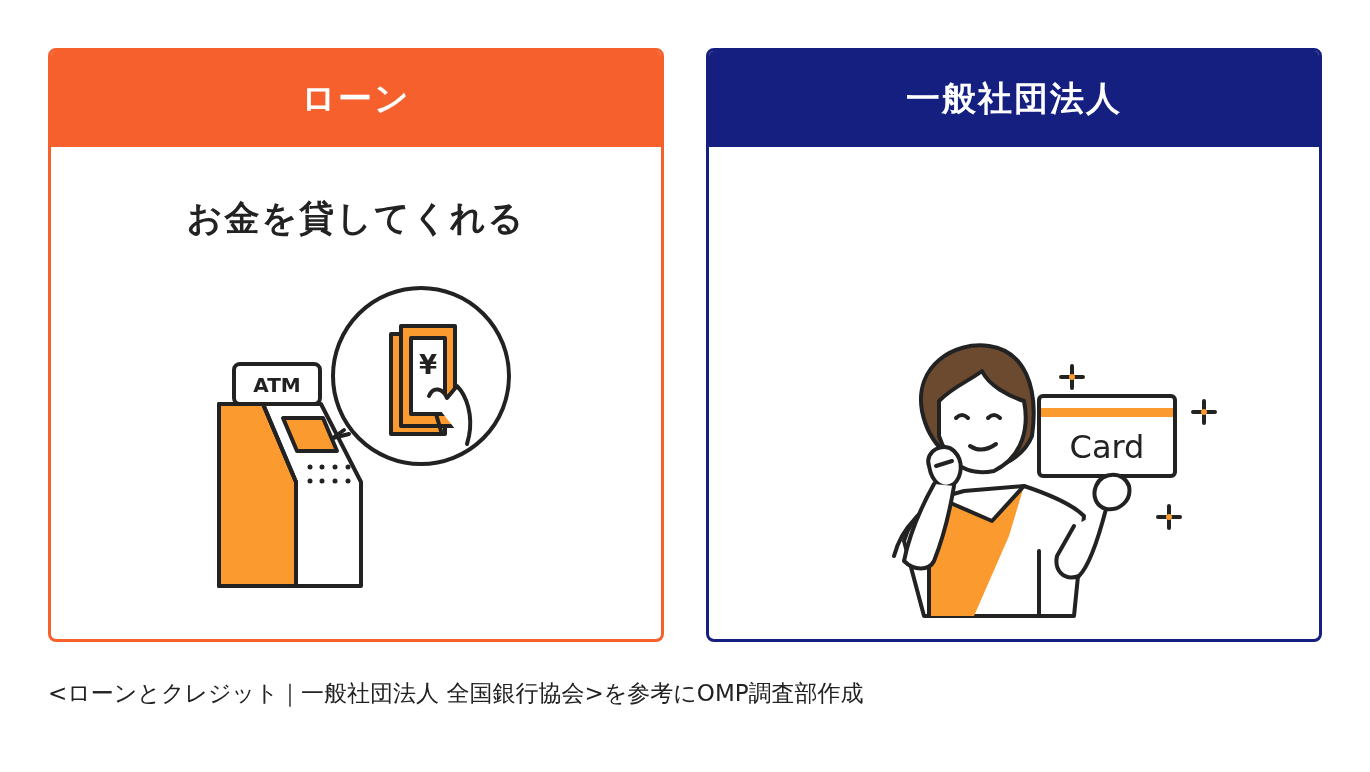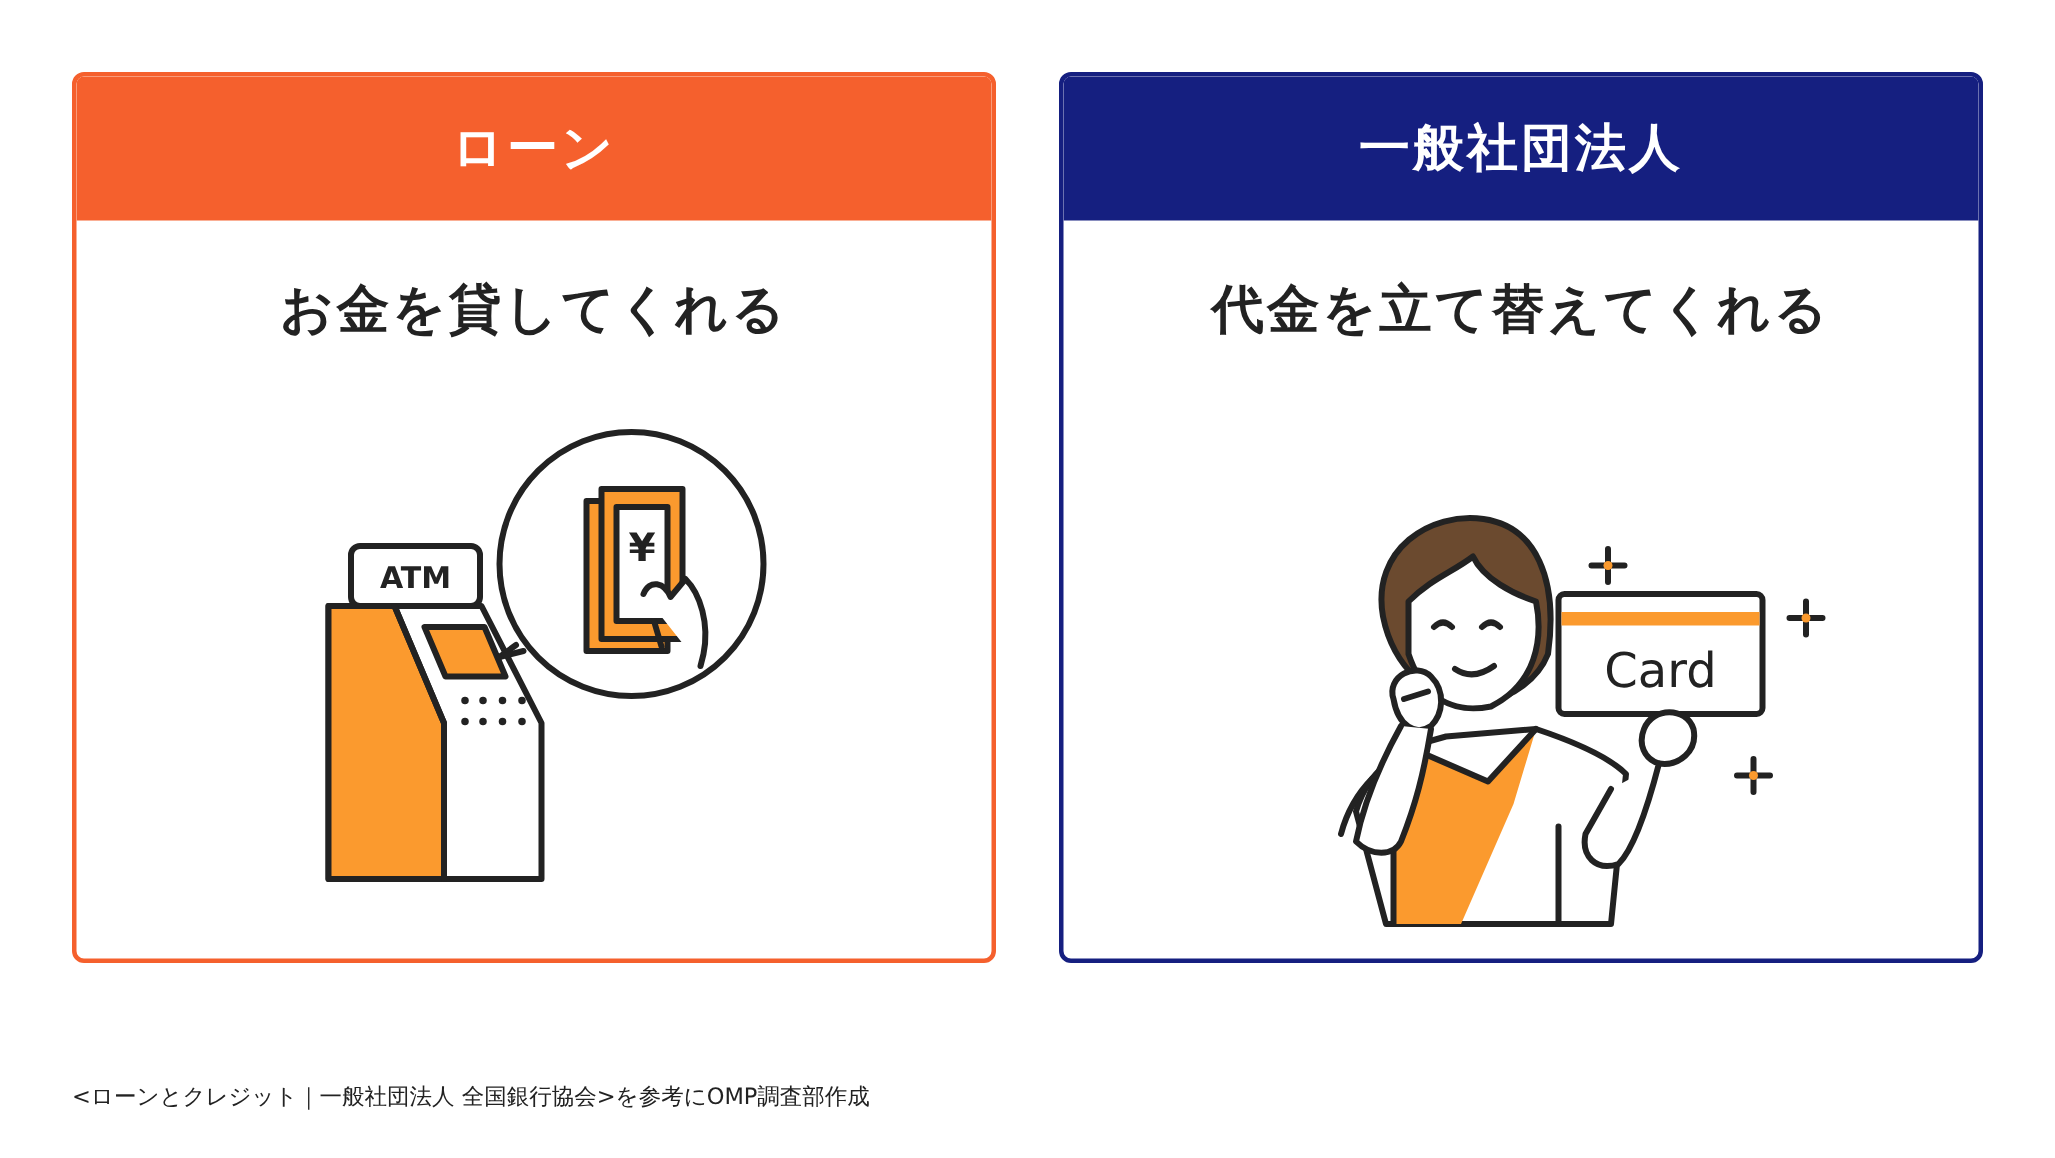--- a/index.html
+++ b/index.html
@@ -13,7 +13,7 @@
                  color:#fff; font-size:34px; font-weight:bold; letter-spacing:2px; }
   .card-left .card-header { background:#f5602d; }
   .card-right .card-header { background:#151f80; }
-  .card-sub { text-align:center; margin-top:36px; font-size:35px; font-weight:bold;
+  .card-sub { text-align:center; margin-top:48px; font-size:35px; font-weight:bold;
               letter-spacing:2px; color:#222; }
   .illus { position:absolute; }
   .footer { position:absolute; left:48px; top:722px; font-size:15px; color:#222; }

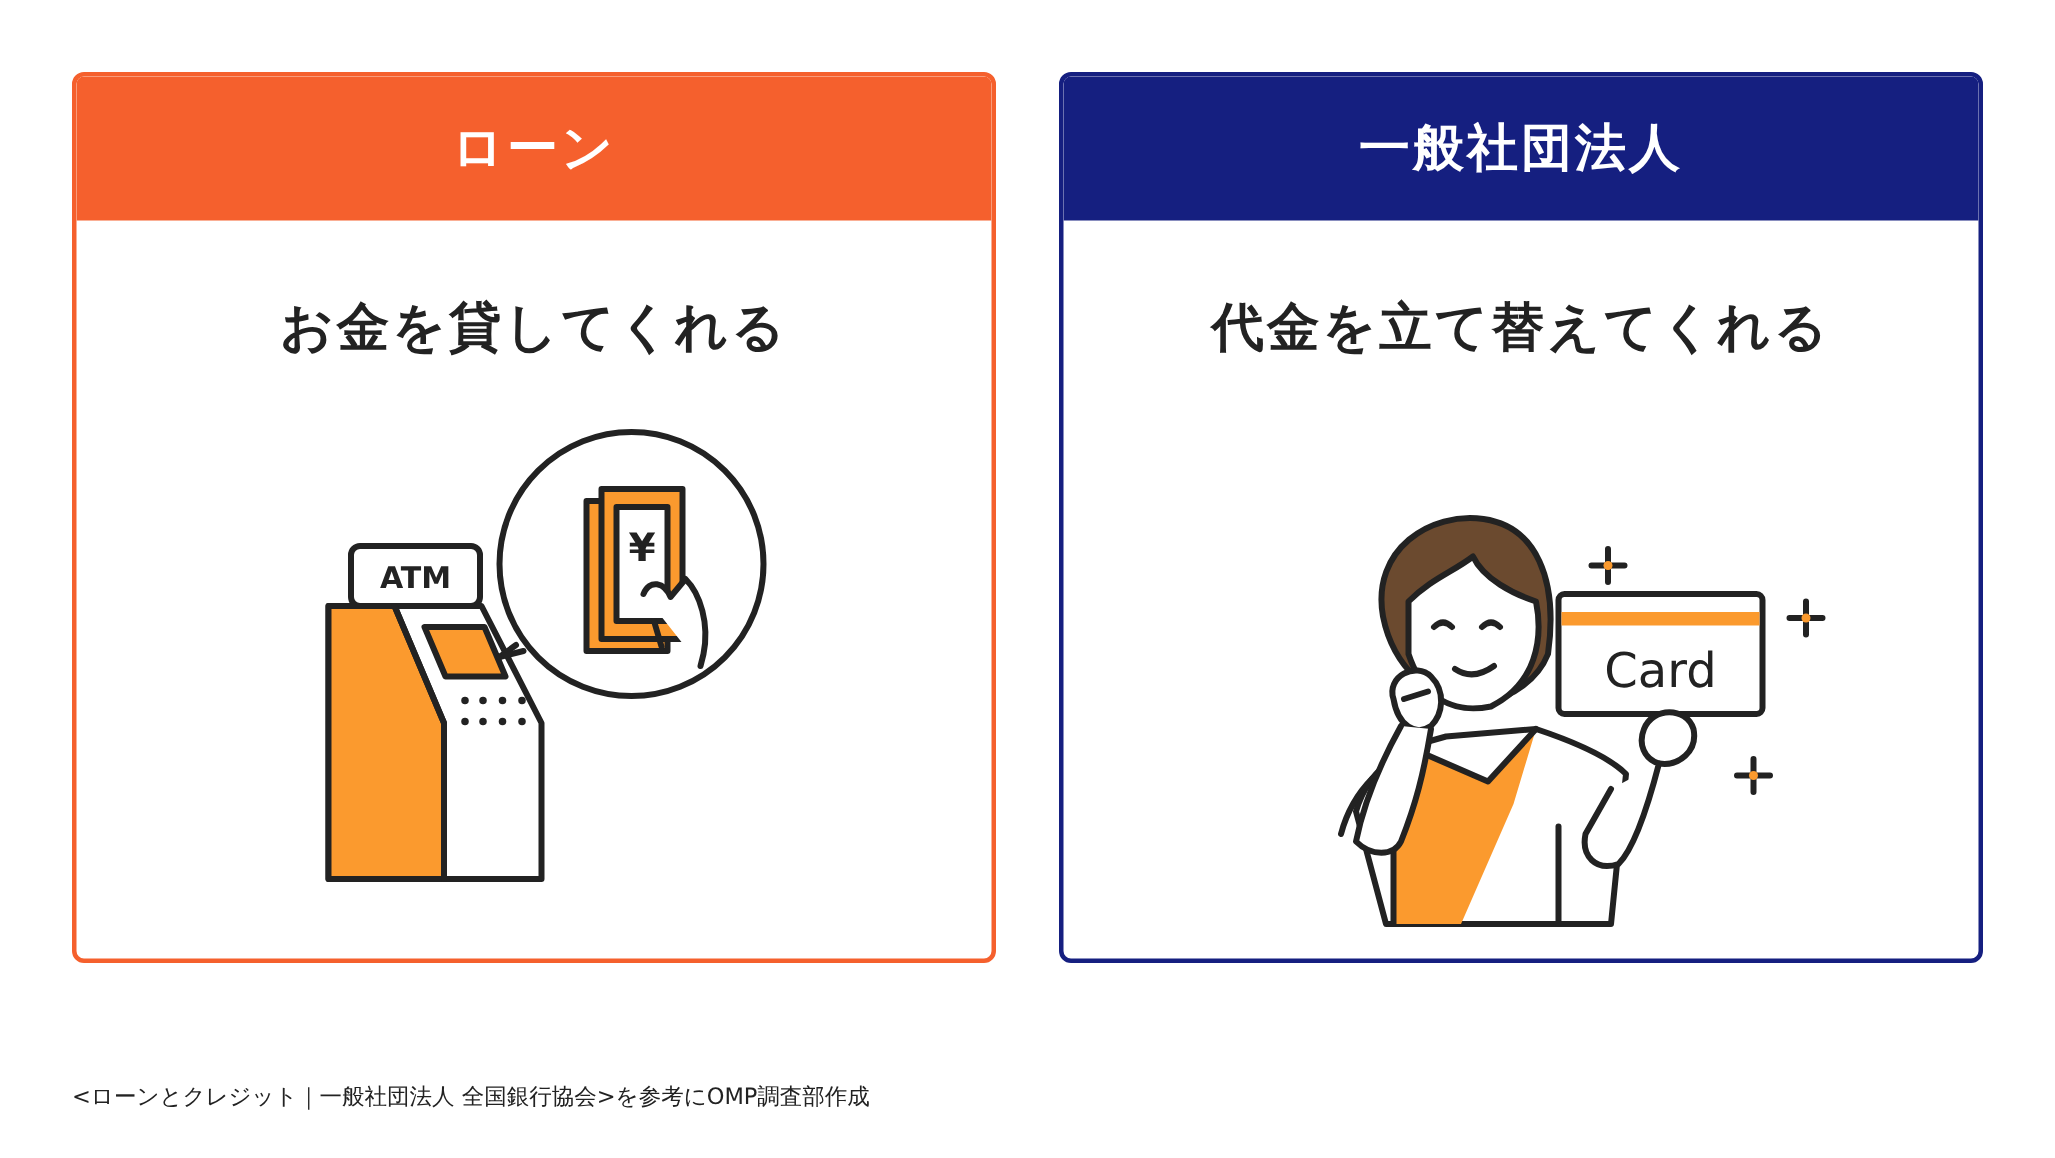--- a/index.html
+++ b/index.html
@@ -71,7 +71,6 @@
   <div class="card-header">
     <span>一般社団法人</span>
   </div>
-  <div class="card-sub">代金を立て替えてくれる</div>
 
   <svg class="illus" style="left:165px; top:275px;" width="350" height="300" viewBox="0 0 350 300">
     <g stroke="#222" stroke-width="4" stroke-linejoin="round" stroke-linecap="round">

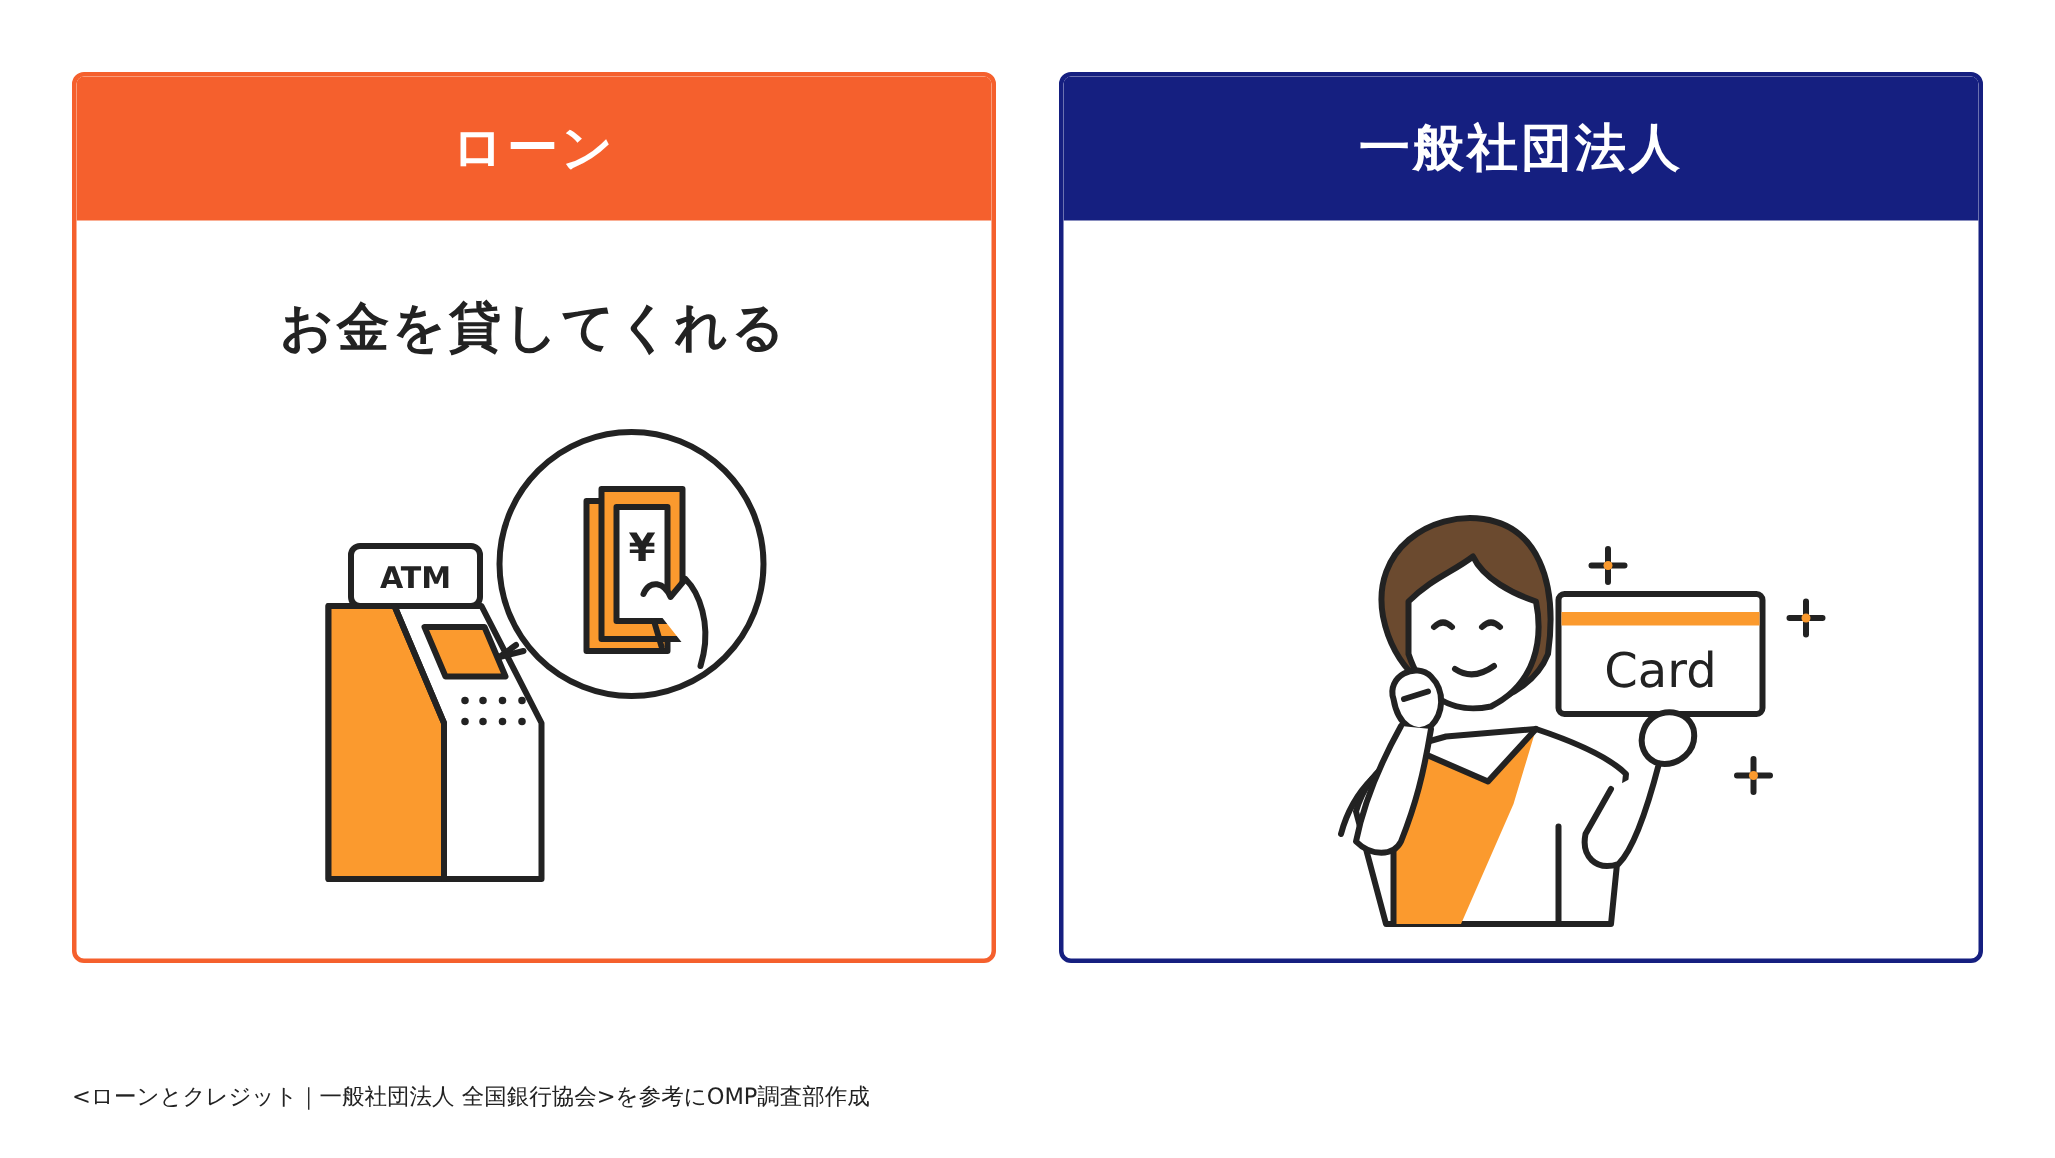--- a/index.html
+++ b/index.html
@@ -16,7 +16,7 @@
   .card-sub { text-align:center; margin-top:48px; font-size:35px; font-weight:bold;
               letter-spacing:2px; color:#222; }
   .illus { position:absolute; }
-  .footer { position:absolute; left:48px; top:722px; font-size:15px; color:#222; }
+  .footer { position:absolute; left:48px; top:678px; font-size:23px; color:#222; }
 </style>
 </head>
 <body>

